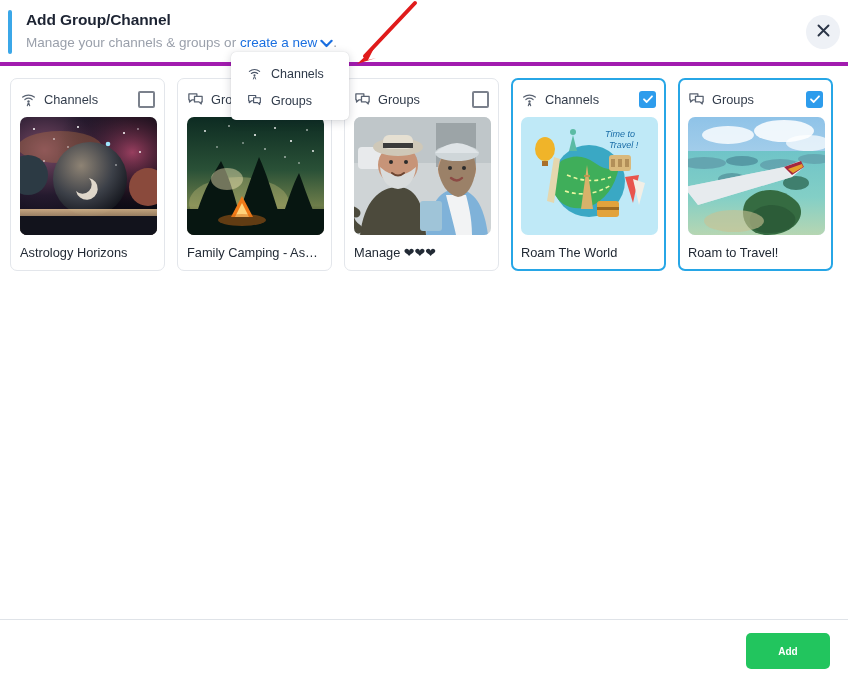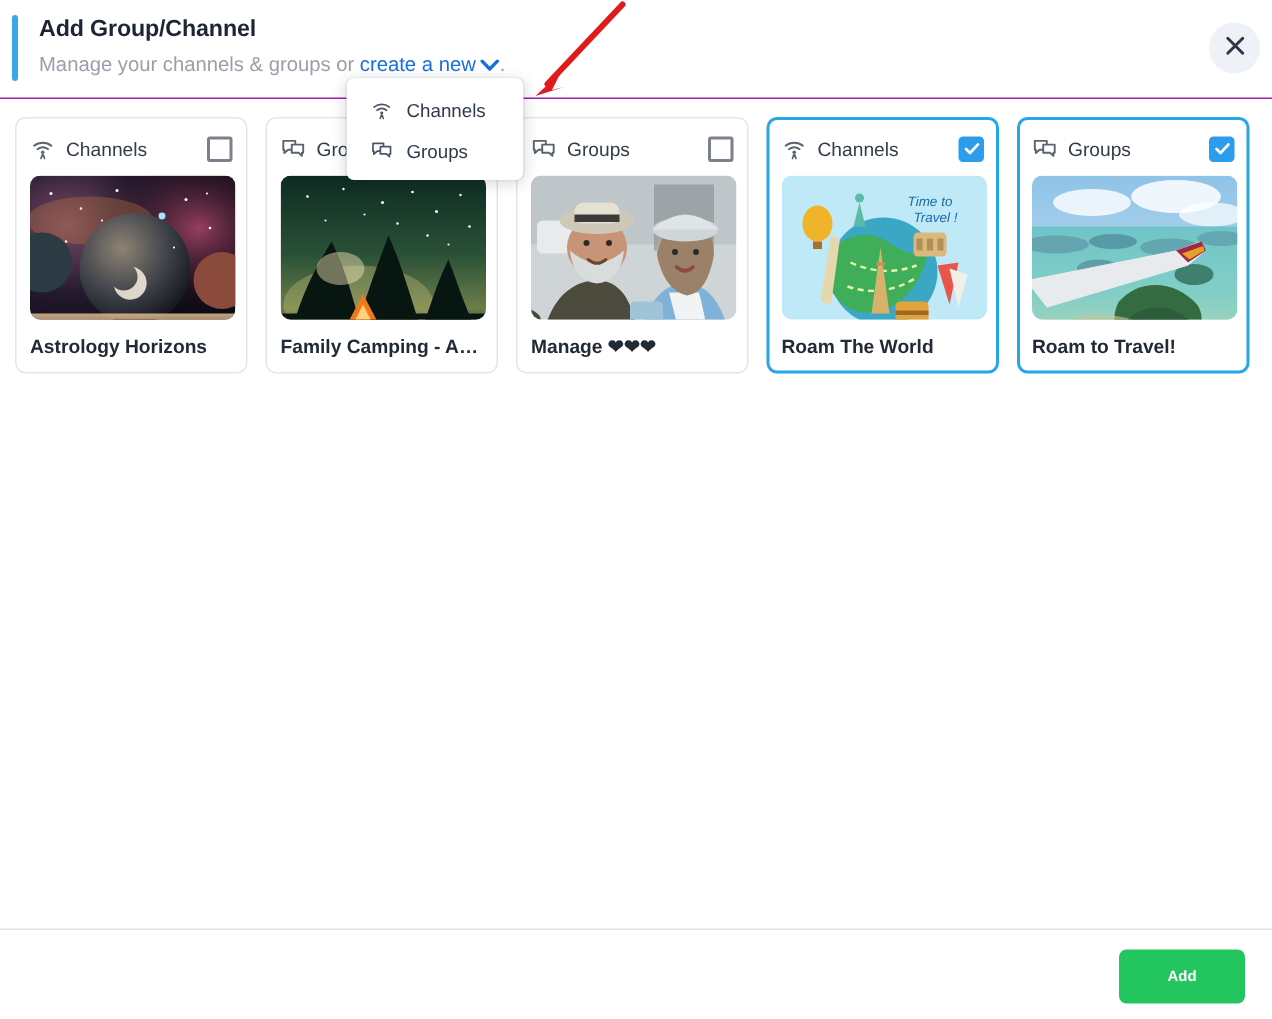--- a/index.html
+++ b/index.html
@@ -20,7 +20,7 @@
   .header {
     position: relative;
     height: 66px;
-    border-bottom: 1px solid #a21caf;
+    border-bottom: 4px solid #a21caf;
     background: #ffffff;
   }
   .accent-bar {

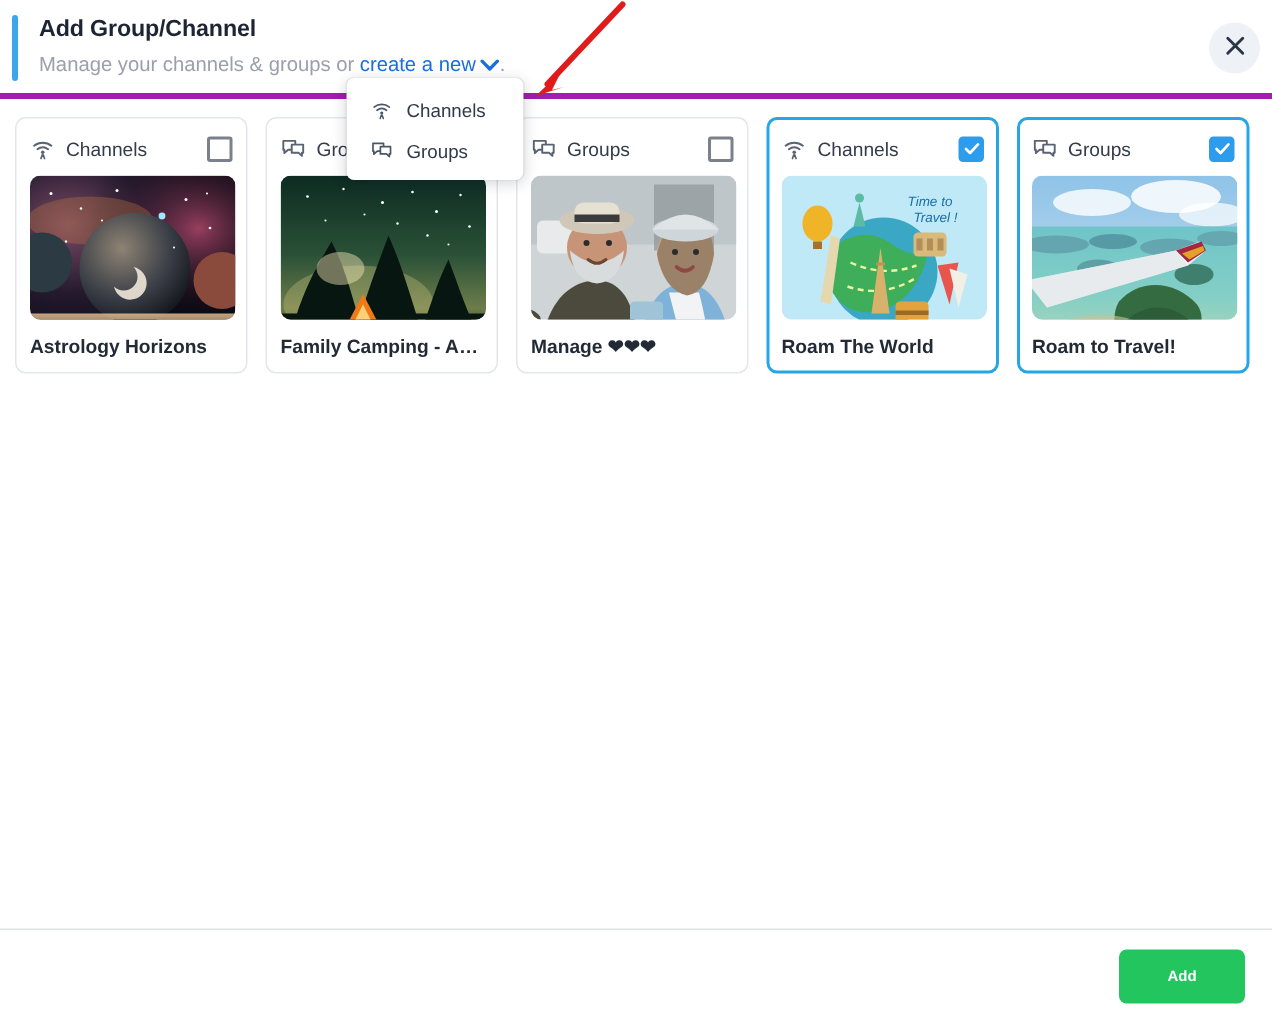--- a/index.html
+++ b/index.html
@@ -156,7 +156,7 @@
     justify-content: center;
   }
   .thumb {
-    width: 137px; height: 96px;
+    width: 137px; height: 118px;
     border-radius: 7px;
     overflow: hidden;
     position: relative;

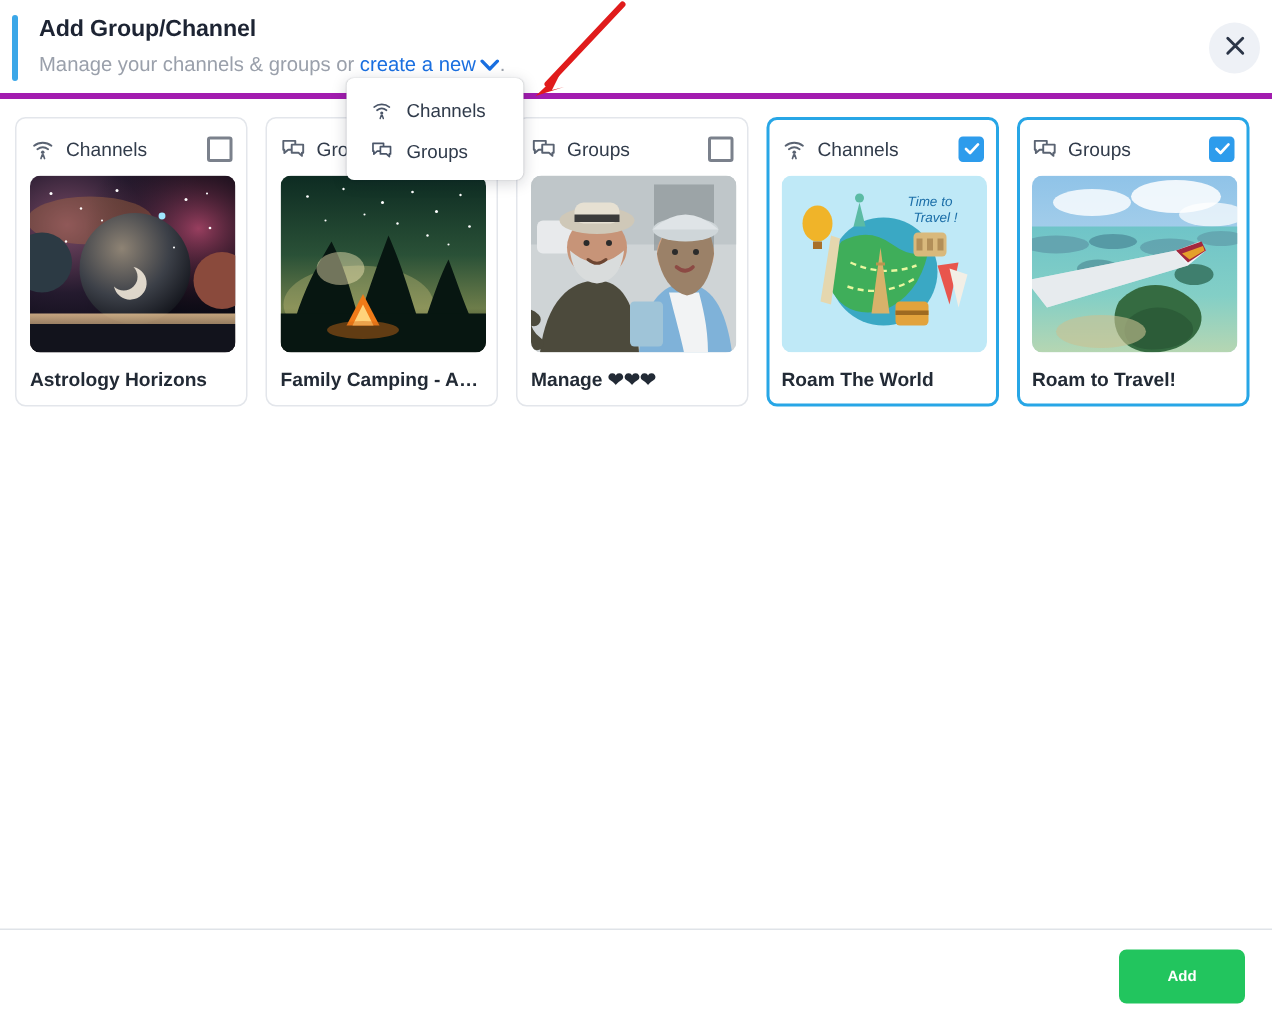--- a/index.html
+++ b/index.html
@@ -168,7 +168,6 @@
     white-space: nowrap;
     overflow: hidden;
     text-overflow: ellipsis;
-    font-weight: bold;
   }
 
   

